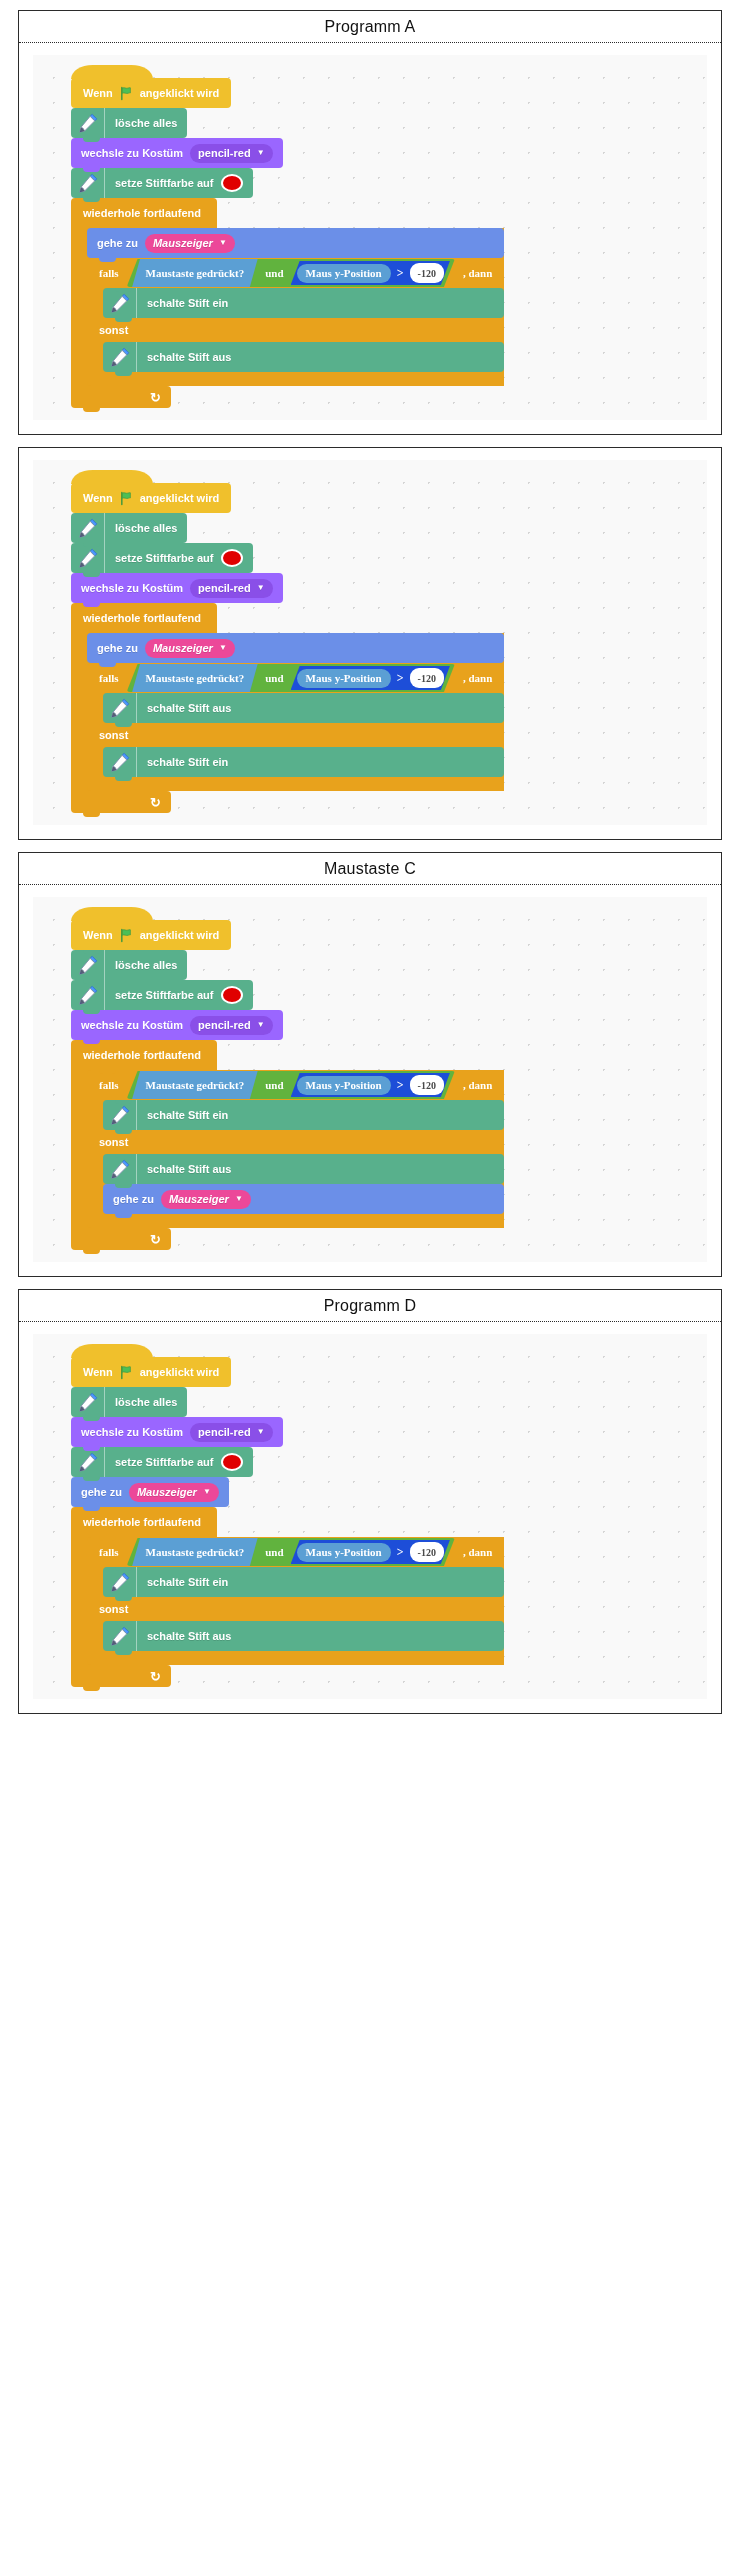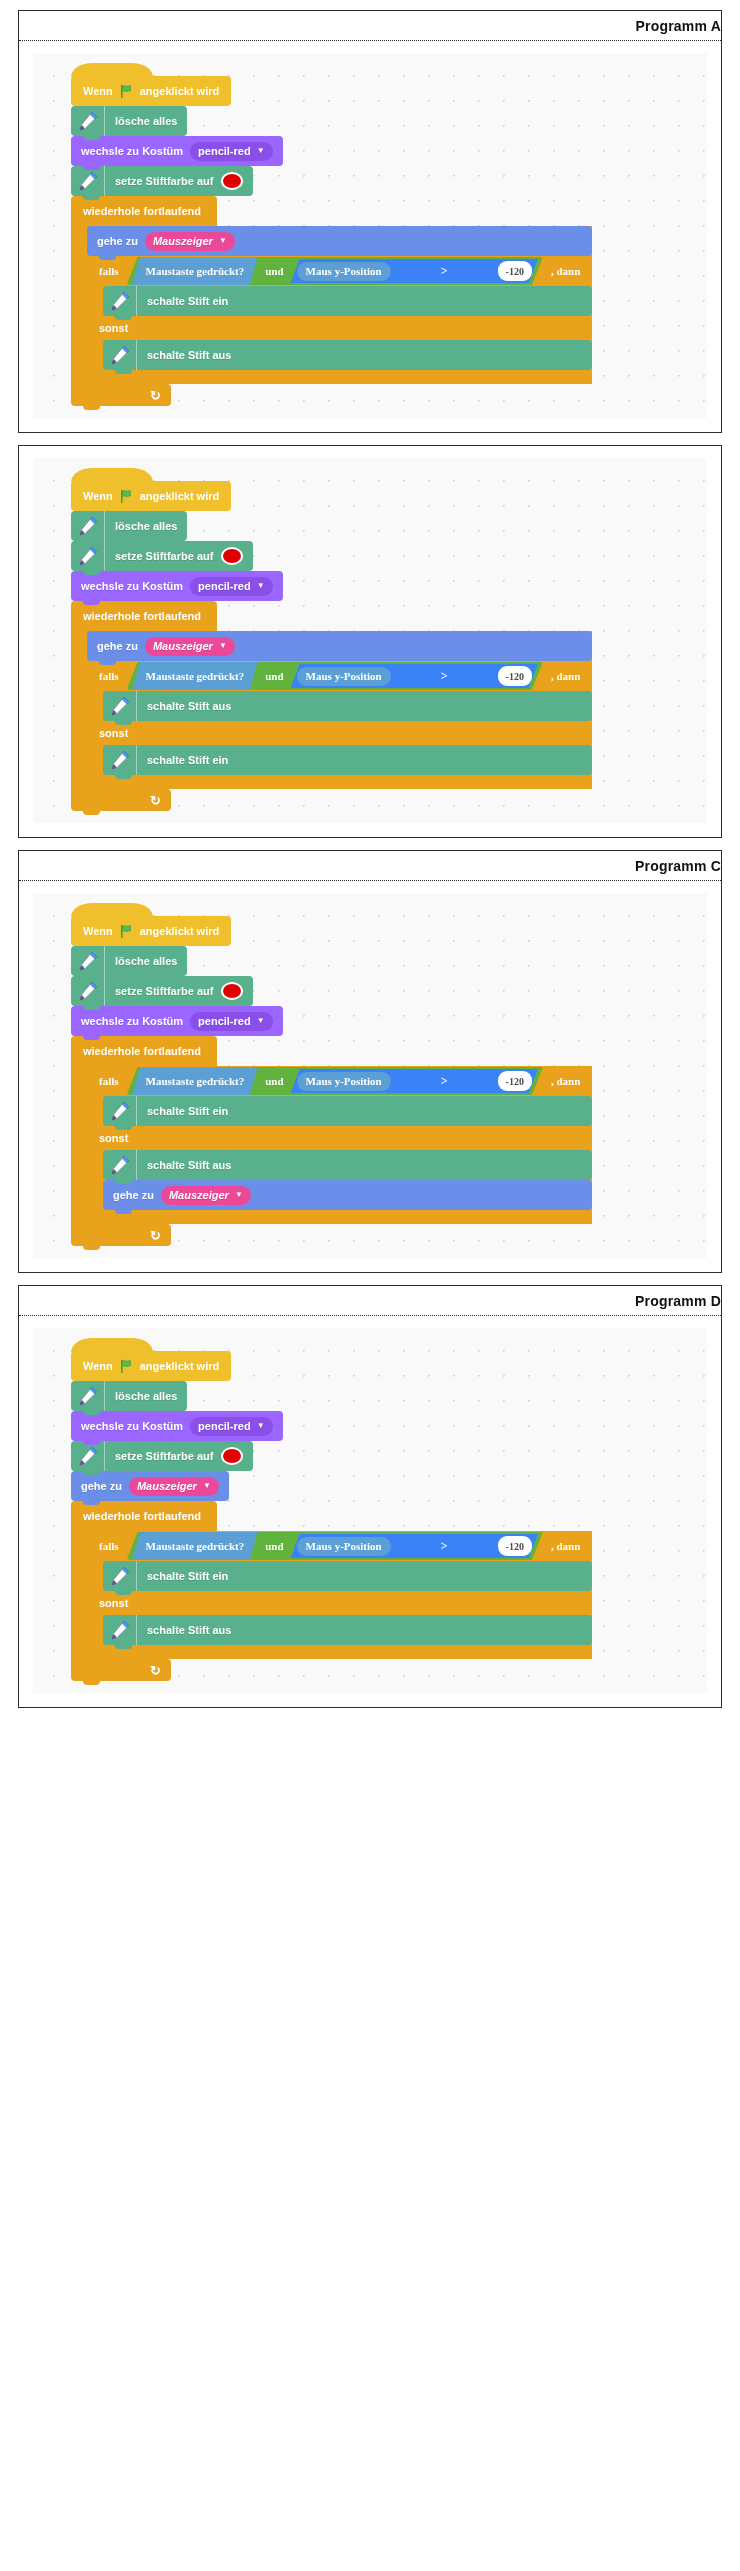--- a/index.html
+++ b/index.html
@@ -20,9 +20,9 @@
     background: #fff;
   }
   .panel-title {
-    text-align: right;
-    font-weight: bold;
-    font-size: 14px;
+    text-align: center;
+    font-weight: normal;
+    font-size: 16px;
     color: #111;
     padding: 7px 0 6px 0;
     border-bottom: 1px dotted #2b2b2b;

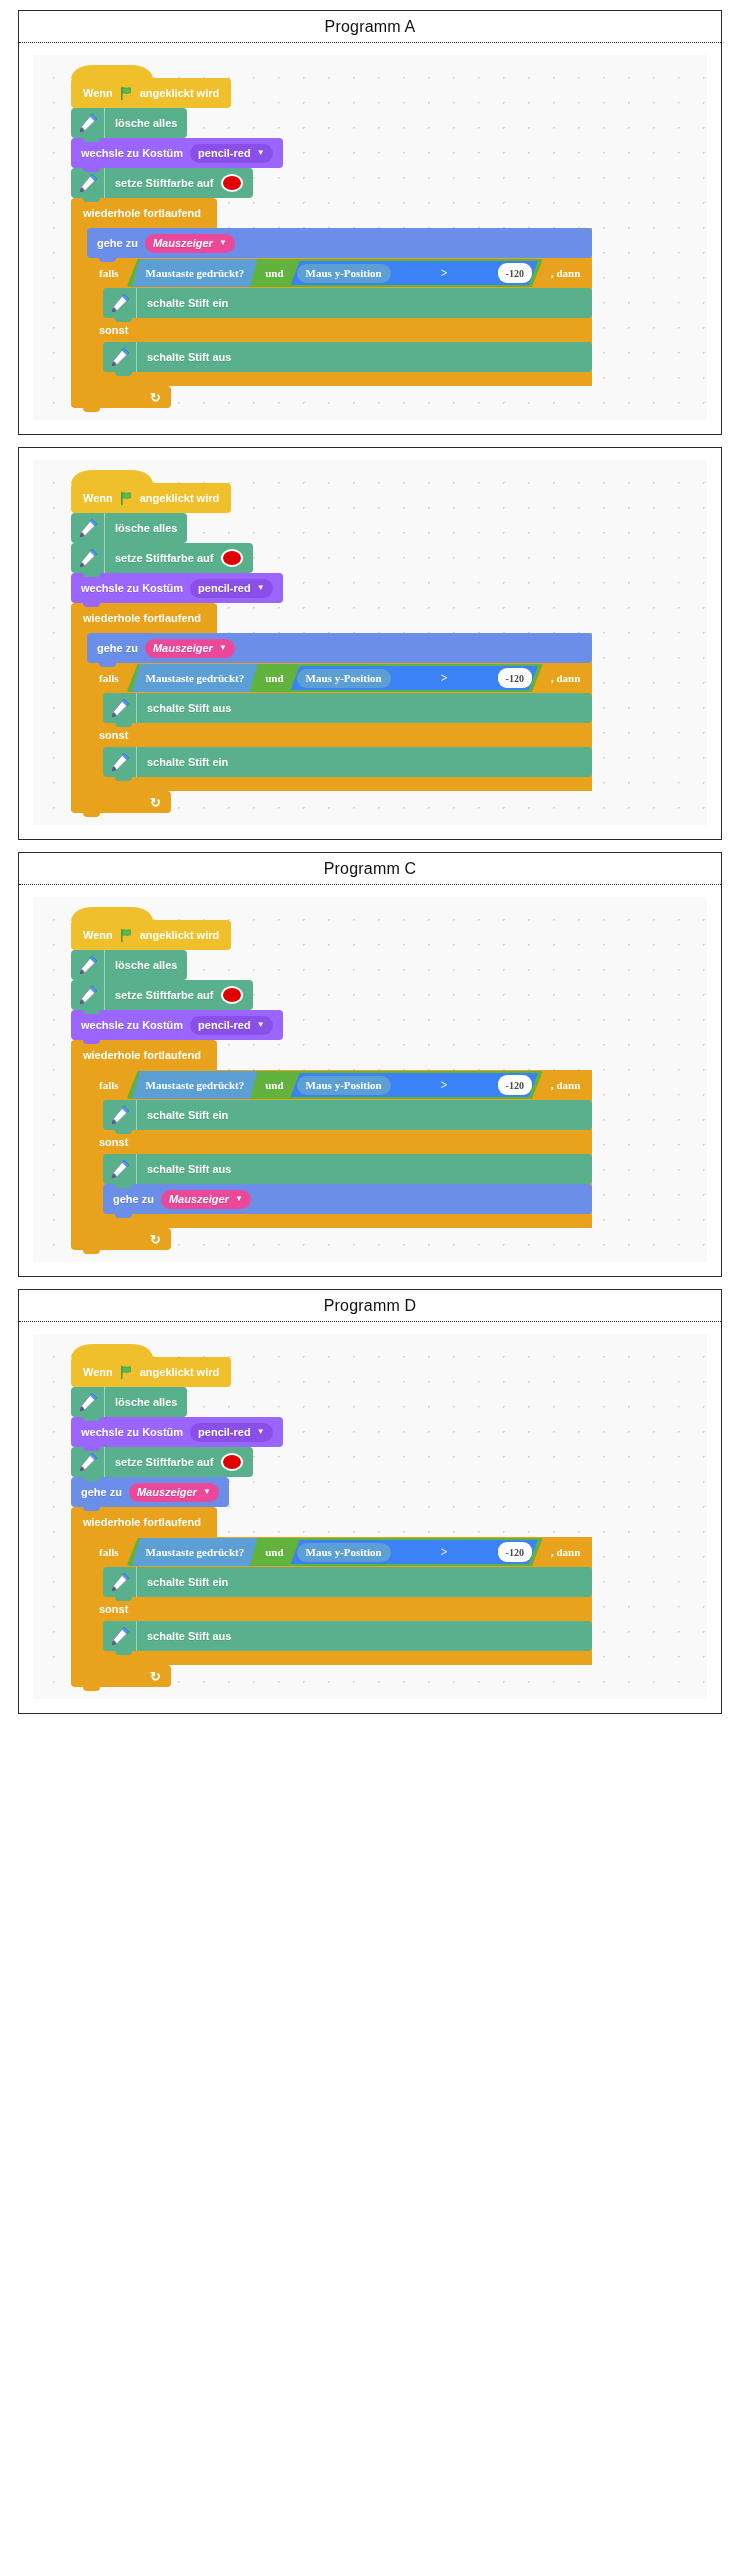--- a/index.html
+++ b/index.html
@@ -166,11 +166,10 @@
 
   .cmpwrap {
     display:inline-flex; align-items:center;
-    background:#3b82f6;
+    background:#1d4ed8;
     height: 24px;
     padding: 0 6px;
     clip-path: polygon(9px 0, 100% 0, calc(100% - 9px) 100%, 0 100%);
-    gap: 44px;
   }
   .rpt {
     display:inline-flex; align-items:center;

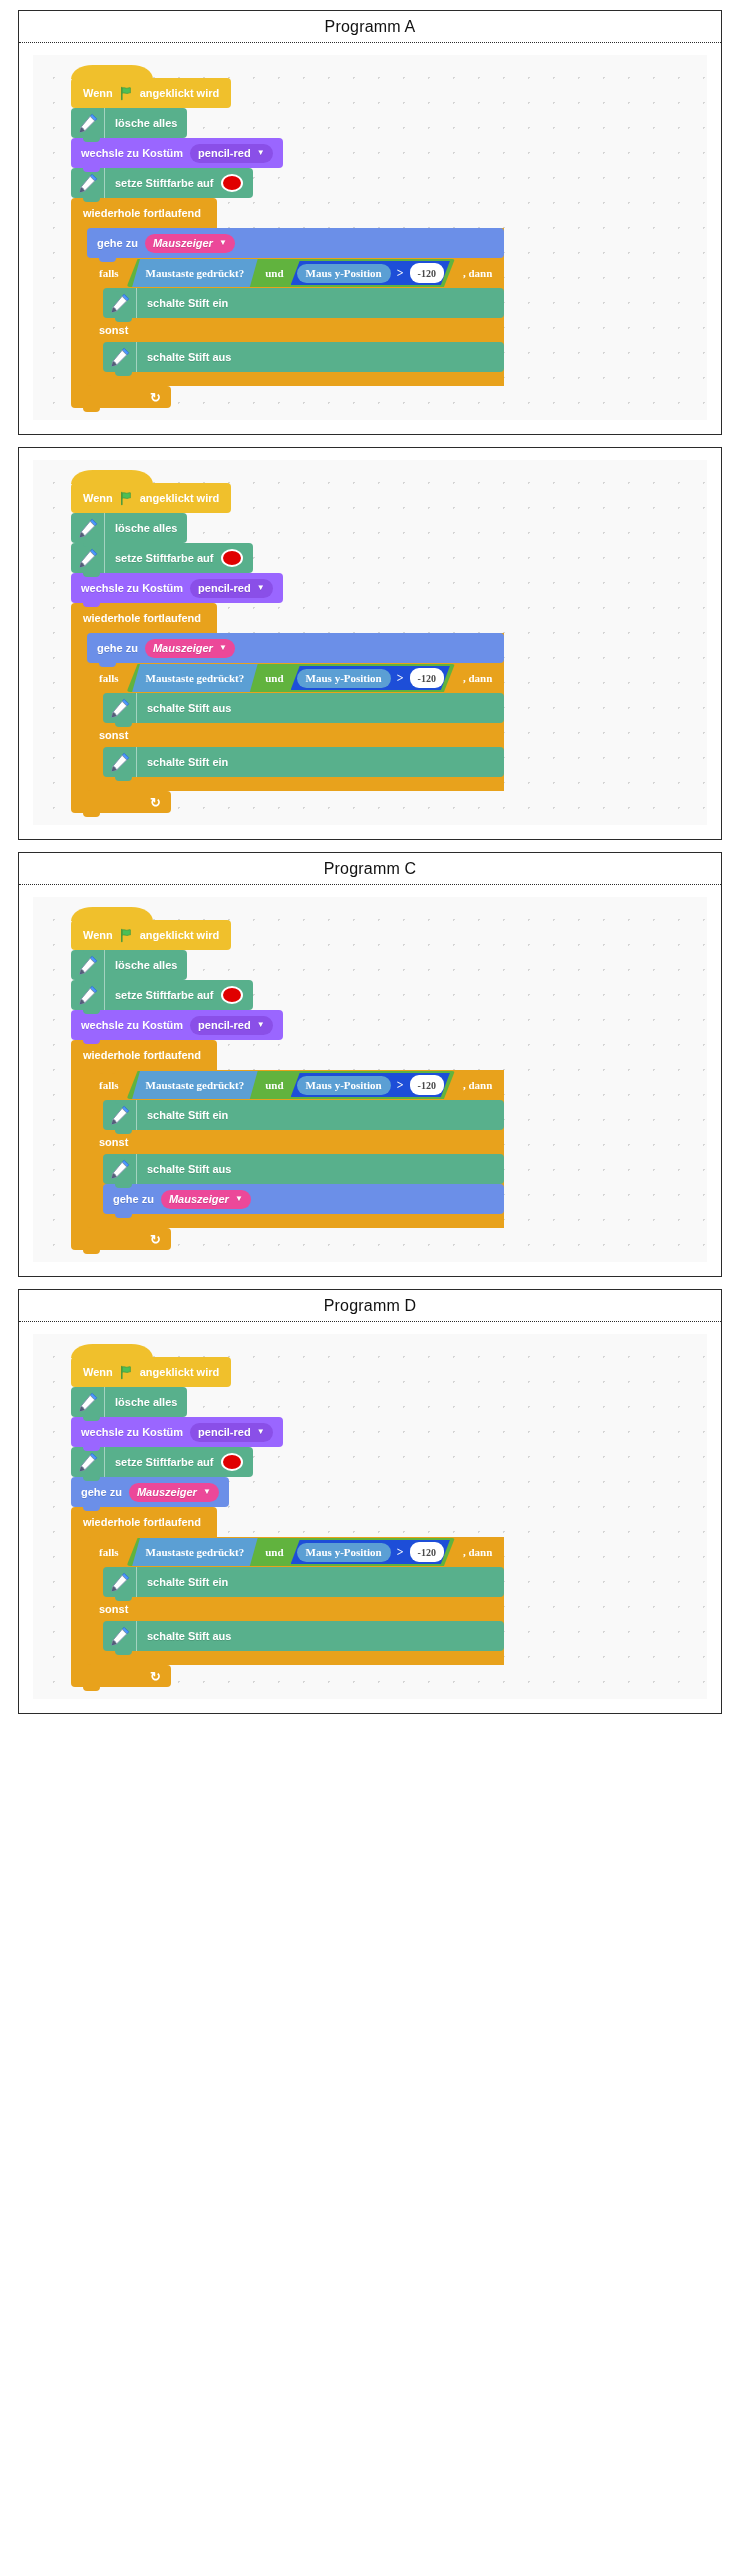--- a/index.html
+++ b/index.html
@@ -477,7 +477,7 @@
       </div>
     </div>
     <div class="panel">
-      <div class="panel-title">Programm C</div>
+      <div class="panel-title">Maustaste C</div>
       <div class="panel-body">
         <div class="canvas"><div class="blkwrap" style="margin-left: 38px;">
             <div class="hat-top"></div>

